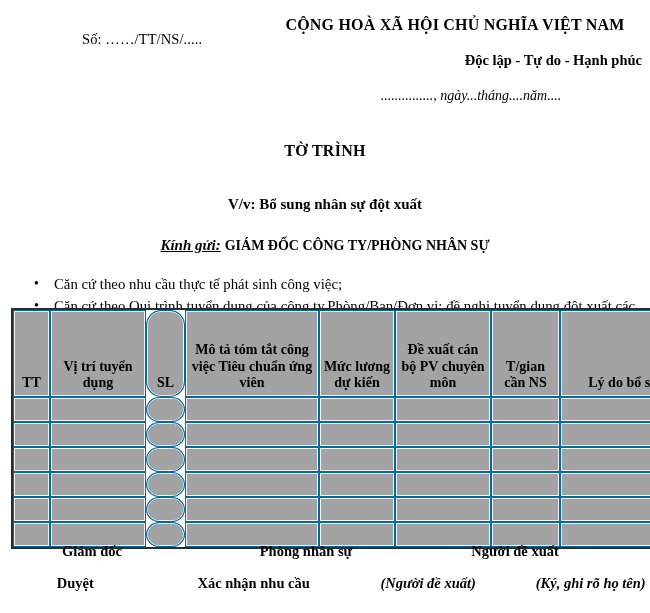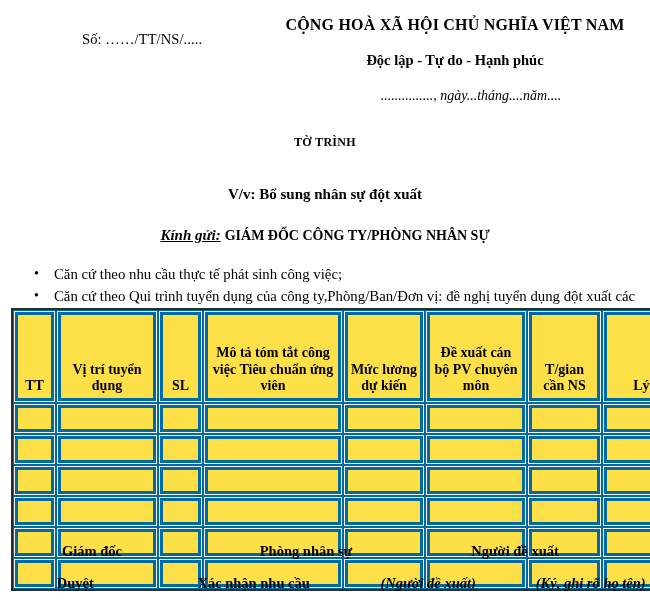--- a/index.html
+++ b/index.html
@@ -43,7 +43,7 @@
     left: 268px;
     top: 52px;
     width: 374px;
-    text-align: center;
+    text-align: right;
     font-size: 14.5px;
     font-weight: bold;
   }

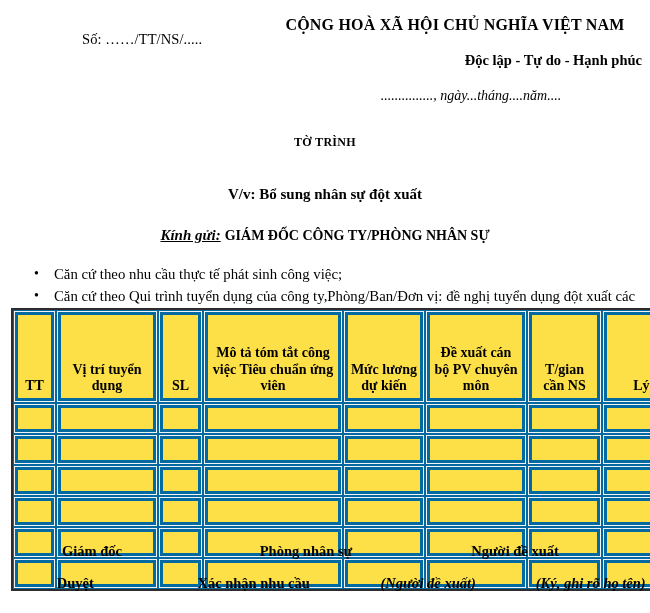--- a/index.html
+++ b/index.html
@@ -60,9 +60,9 @@
   
   .title-main {
     text-align: center;
-    font-size: 12px;
-    font-weight: bold;
-    margin-top: 20px;
+    font-size: 16px;
+    font-weight: bold;
+    margin-top: 27px;
     letter-spacing: 0.3px;
   }
   .title-sub {

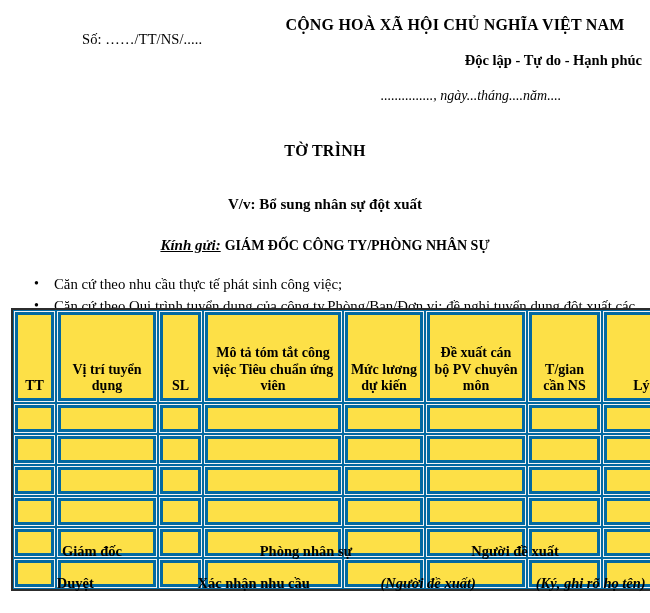--- a/index.html
+++ b/index.html
@@ -122,12 +122,12 @@
     table-layout: fixed;
   }
   table.form-table td {
-    border: 5px solid #0369a1;
+    border: 2px solid #0369a1;
     outline: 1px solid #f3f3f3;
     outline-offset: -2px;
     padding: 0;
     vertical-align: bottom;
-    background: #fde047;
+    background: #a3a3a3;
     margin-top: 48px;
   }
   table.form-table thead td {

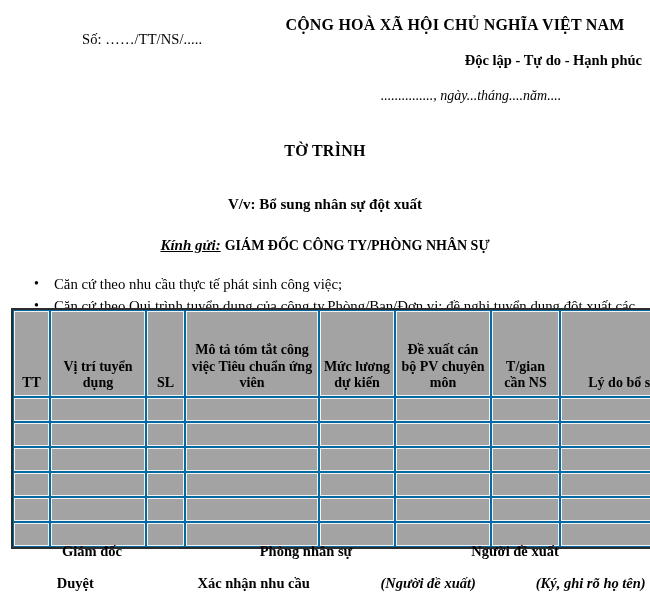--- a/index.html
+++ b/index.html
@@ -145,7 +145,7 @@
   
   .c0 { width: 29px; }
   .c1 { width: 88px; }
-  .c2 { width: 31px; }
+  .c2 { width: 31px; border-radius: 15px; }
   .c3 { width: 126px; }
   .c4 { width: 68px; }
   .c5 { width: 88px; }

